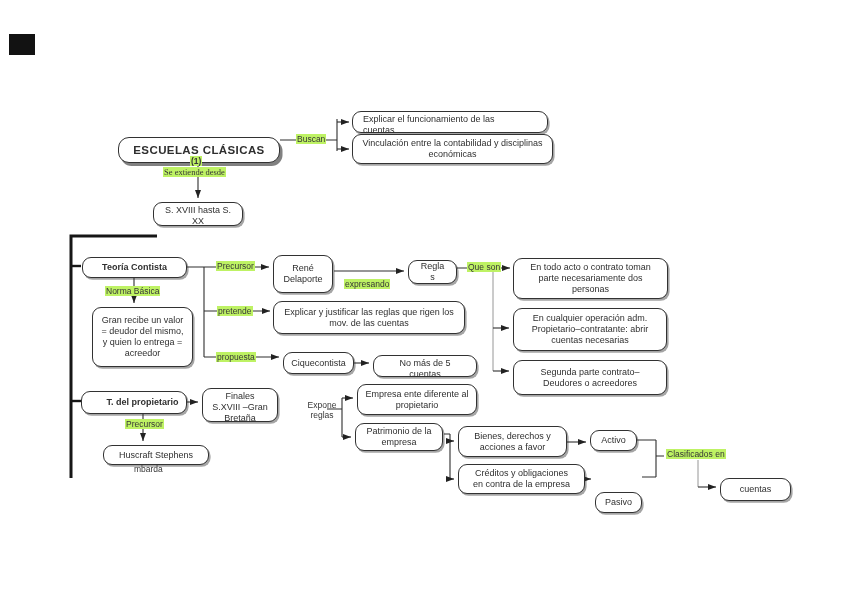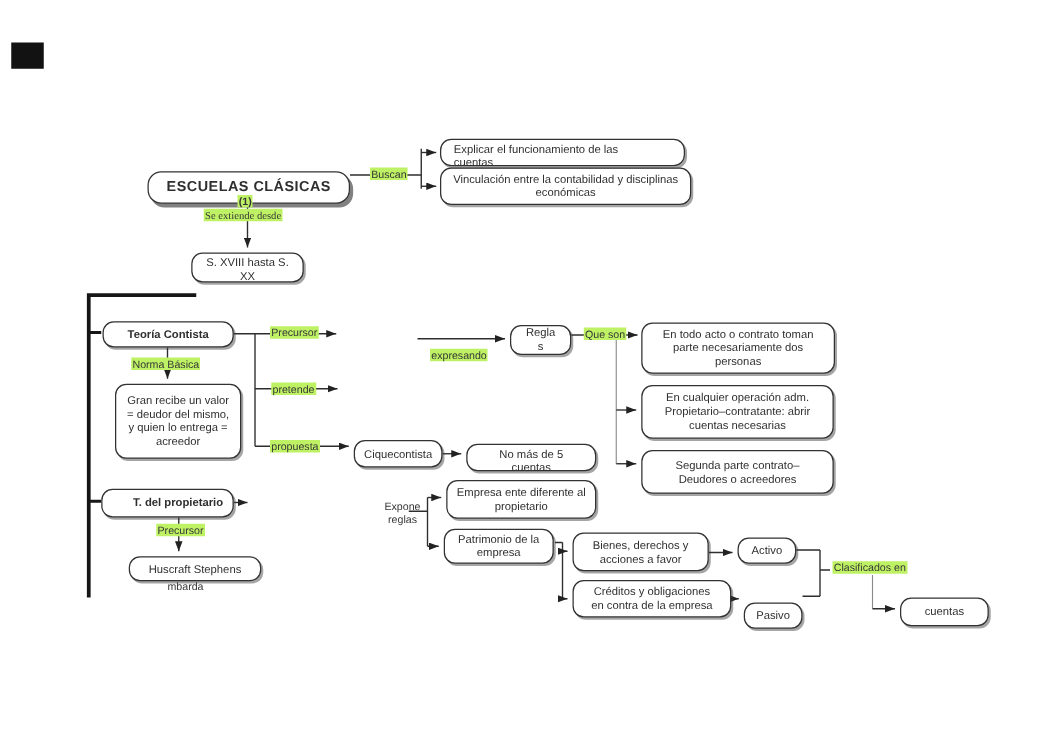--- a/index.html
+++ b/index.html
@@ -152,6 +152,9 @@
     <span>Gran recibe un valor = deudor del mismo, y quien lo entrega = acreedor</span>
   </div>
   <div class="lbl" id="l-prec1">Precursor</div>
+  <div class="node" id="n-rene">
+    <span>René Delaporte</span>
+  </div>
   <div class="lbl" id="l-expresando">expresando</div>
   <div class="node top" id="n-regla">
     <span>Regla</span>

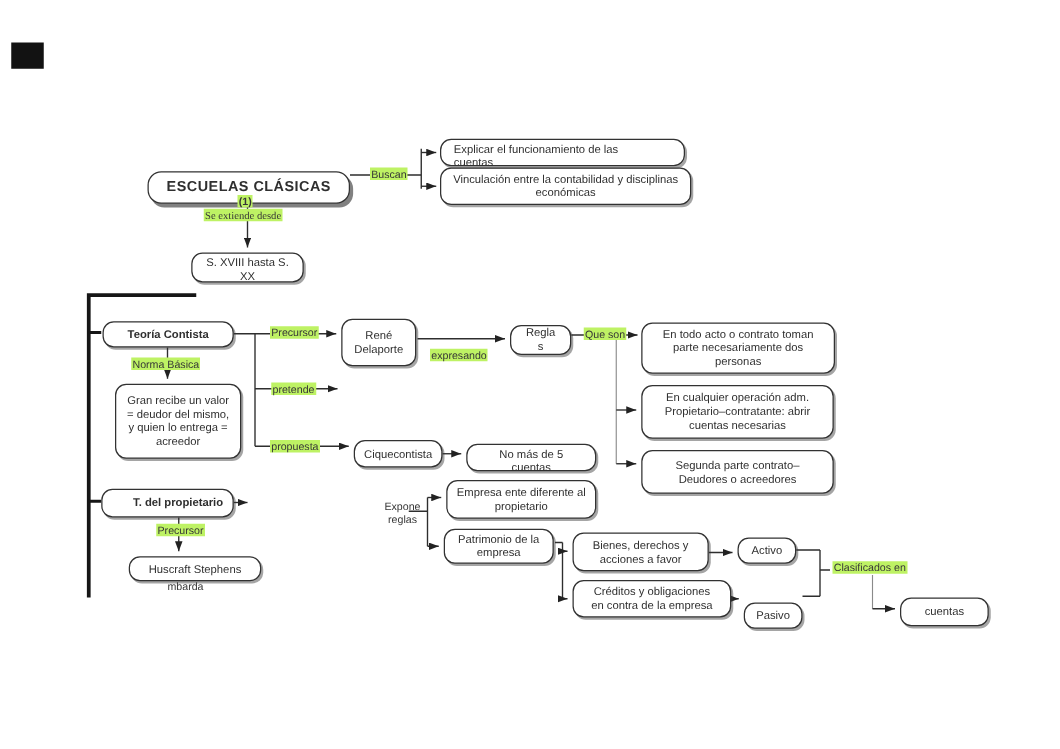--- a/index.html
+++ b/index.html
@@ -165,6 +165,9 @@
     <span>En todo acto o contrato toman parte necesariamente dos personas</span>
   </div>
   <div class="lbl" id="l-pretende">pretende</div>
+  <div class="node" id="n-explicar2">
+    <span>Explicar y justificar las reglas que rigen los mov. de las cuentas</span>
+  </div>
   <div class="node" id="n-encualquier">
     <span>En cualquier operación adm. Propietario–contratante: abrir cuentas necesarias</span>
   </div>

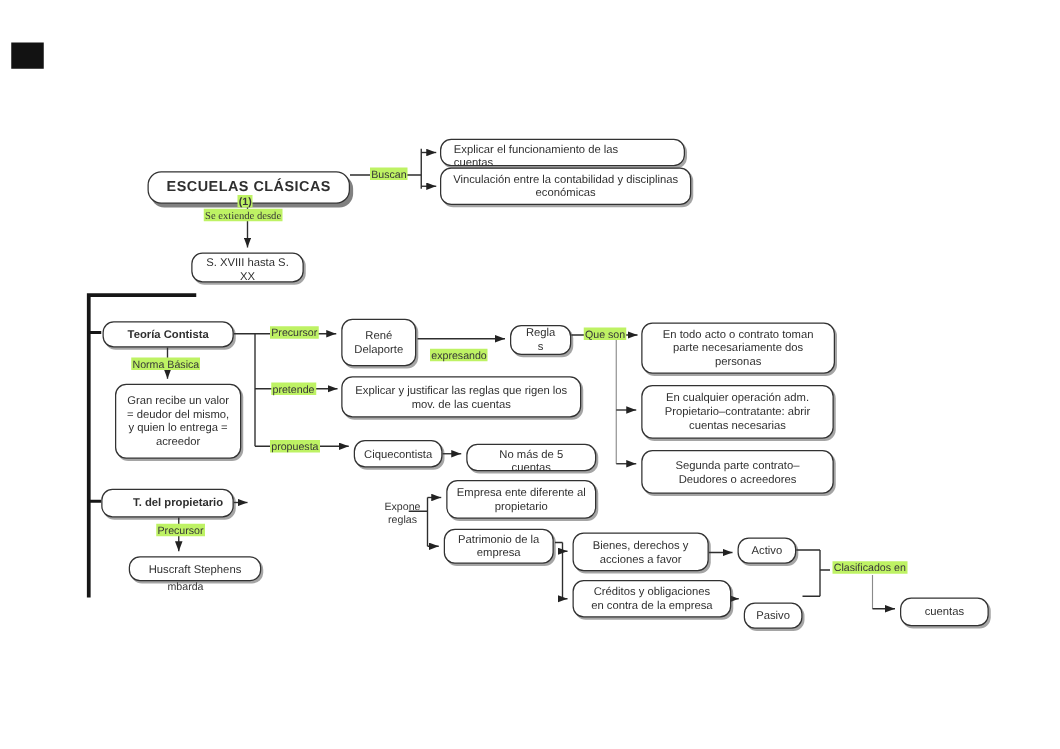--- a/index.html
+++ b/index.html
@@ -185,6 +185,9 @@
   <div class="node" id="n-tprop">
     <span>T. del propietario</span>
   </div>
+  <div class="node top" id="n-finales">
+    <span>Finales S.XVIII –Gran Bretaña</span>
+  </div>
   <div class="lbl" id="l-prec2">Precursor</div>
   <div class="node" id="n-huscraft">
     <span>Huscraft Stephens</span>

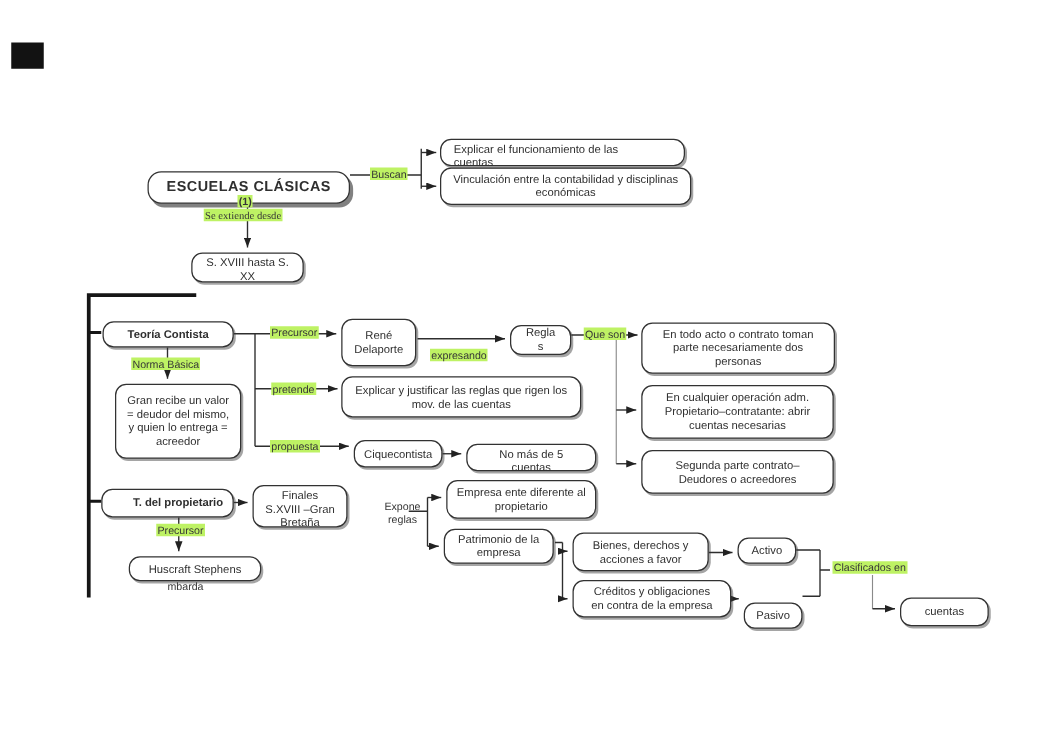--- a/index.html
+++ b/index.html
@@ -48,7 +48,7 @@
   #n-bienes{left:458px;top:426px;width:109px;height:31px;} #n-bienes span{max-width:96px;}
   #n-creditos{left:458px;top:464px;width:127px;height:30px;} #n-creditos span{max-width:105px;}
   #n-activo{left:590px;top:430px;width:47px;height:21px;}
-  #n-pasivo{left:595px;top:482px;width:47px;height:21px;}
+  #n-pasivo{left:595px;top:492px;width:47px;height:21px;}
   #n-cuentas{left:720px;top:478px;width:71px;height:23px;}
   
   #l-buscan{left:296px;top:134px;}

